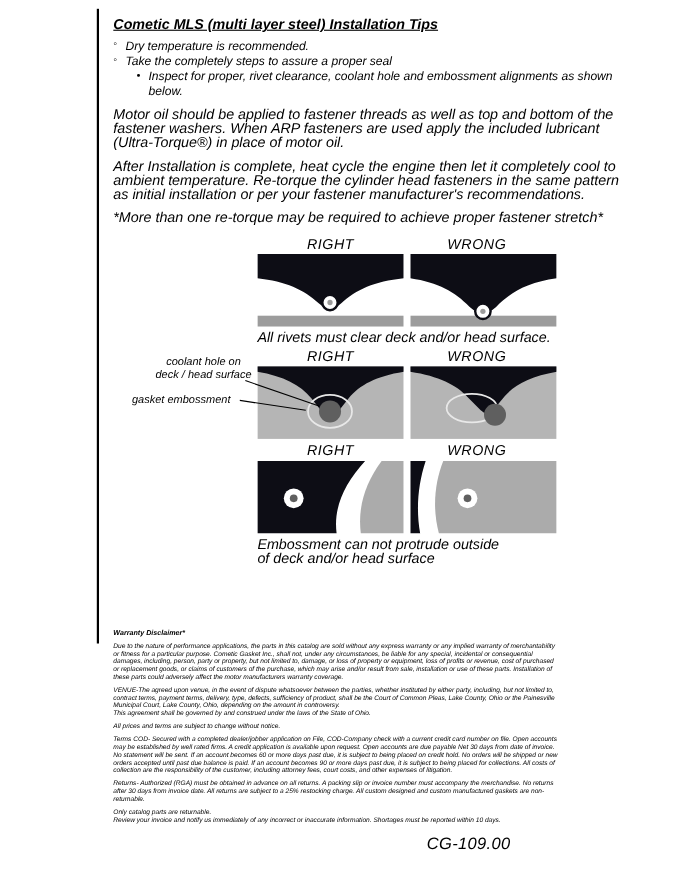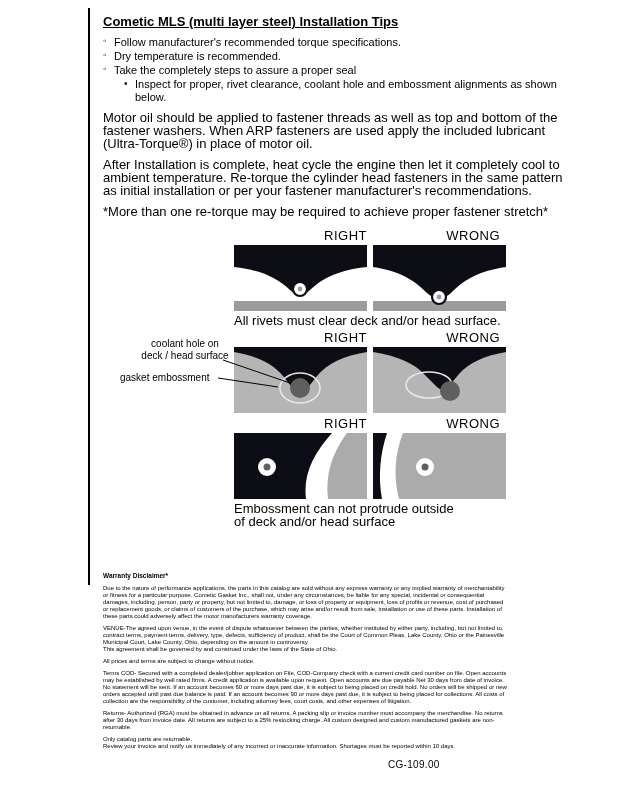--- a/index.html
+++ b/index.html
@@ -6,7 +6,7 @@
   html,body { background:#ffffff; }
   .page {
     position:relative; width:618px; height:800px; background:#ffffff;
-    font-family:"Liberation Sans", sans-serif; color:#000; overflow:hidden;
+    font-family:"Liberation Sans", sans-serif; color:#000; overflow:hidden;font-style:italic;
   }
   .left-rule { position:absolute; left:88px; top:8px; width:2px; height:577px; background:#000; }
   .content { position:absolute; left:103px; top:14px; width:474px; }

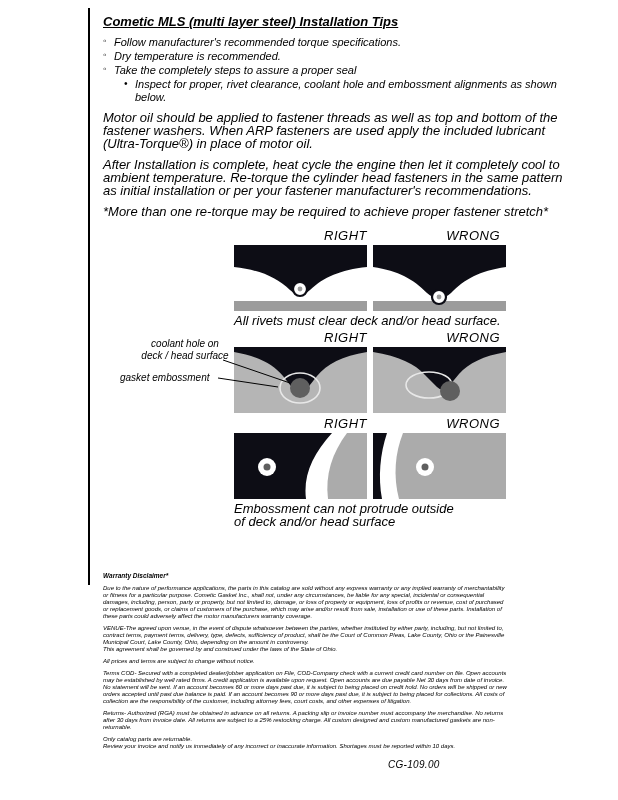--- a/index.html
+++ b/index.html
@@ -57,7 +57,6 @@
     <h1 class="title">Cometic MLS (multi layer steel) Installation Tips</h1>
 
     <div class="bullets">
-      <div class="b-item">Follow manufacturer's recommended torque specifications.</div>
       <div class="b-item">Dry temperature is recommended.</div>
       <div class="b-item">Take the completely steps to assure a proper seal</div>
       <div class="b-item b-sub">Inspect for proper, rivet clearance, coolant hole and embossment alignments as shown below.</div>

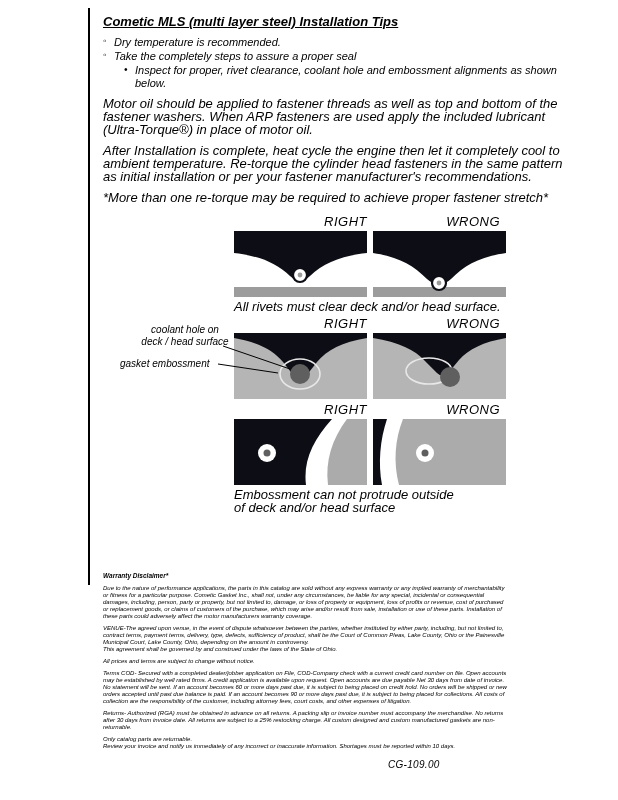--- a/index.html
+++ b/index.html
@@ -25,7 +25,7 @@
   .diagrams { margin-top:10px; margin-left:131px; width:272px; }
   .d-row { position:relative; margin-bottom:3px; }
   .d-labels { display:flex; font-size:13px; letter-spacing:0.5px; line-height:15px; margin-bottom:2px; }
-  .d-labels span { width:133px; text-align:right; }
+  .d-labels span { width:133px; text-align:center; }
   .d-panels { display:flex; gap:6px; }
   .d-caption { font-size:13px; line-height:13px; margin-top:3px; }
   .d-caption.wrap { width:228px; }

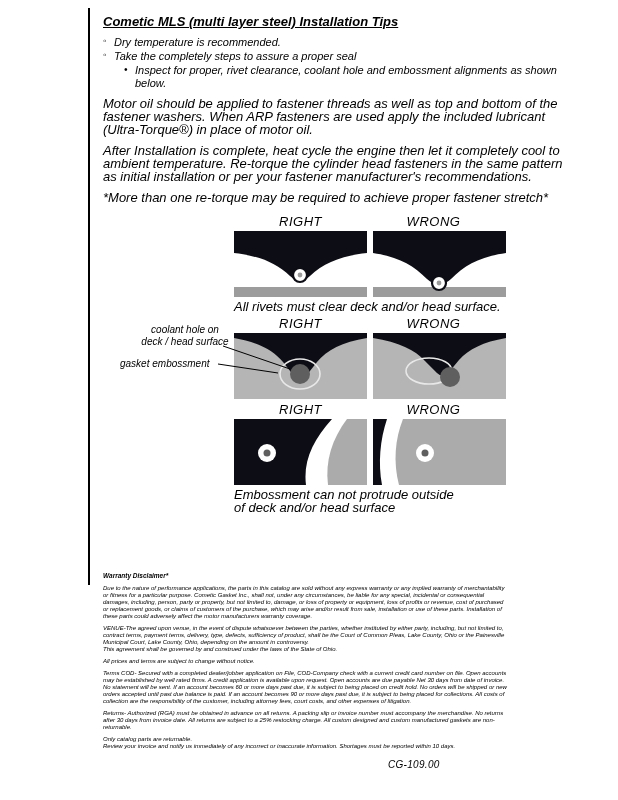--- a/index.html
+++ b/index.html
@@ -45,7 +45,7 @@
   .legal-heading { font-weight:bold; font-size:6.5px; margin-bottom:6px; }
   .legal p { margin-bottom:5px; white-space:pre-line; }
 
-  .footer { position:absolute; left:388px; top:759px; font-size:10px; letter-spacing:0.3px; }
+  .footer { position:absolute; left:388px; top:759px; font-size:15px; letter-spacing:0.3px; }
 </style>
 </head>
 <body>

